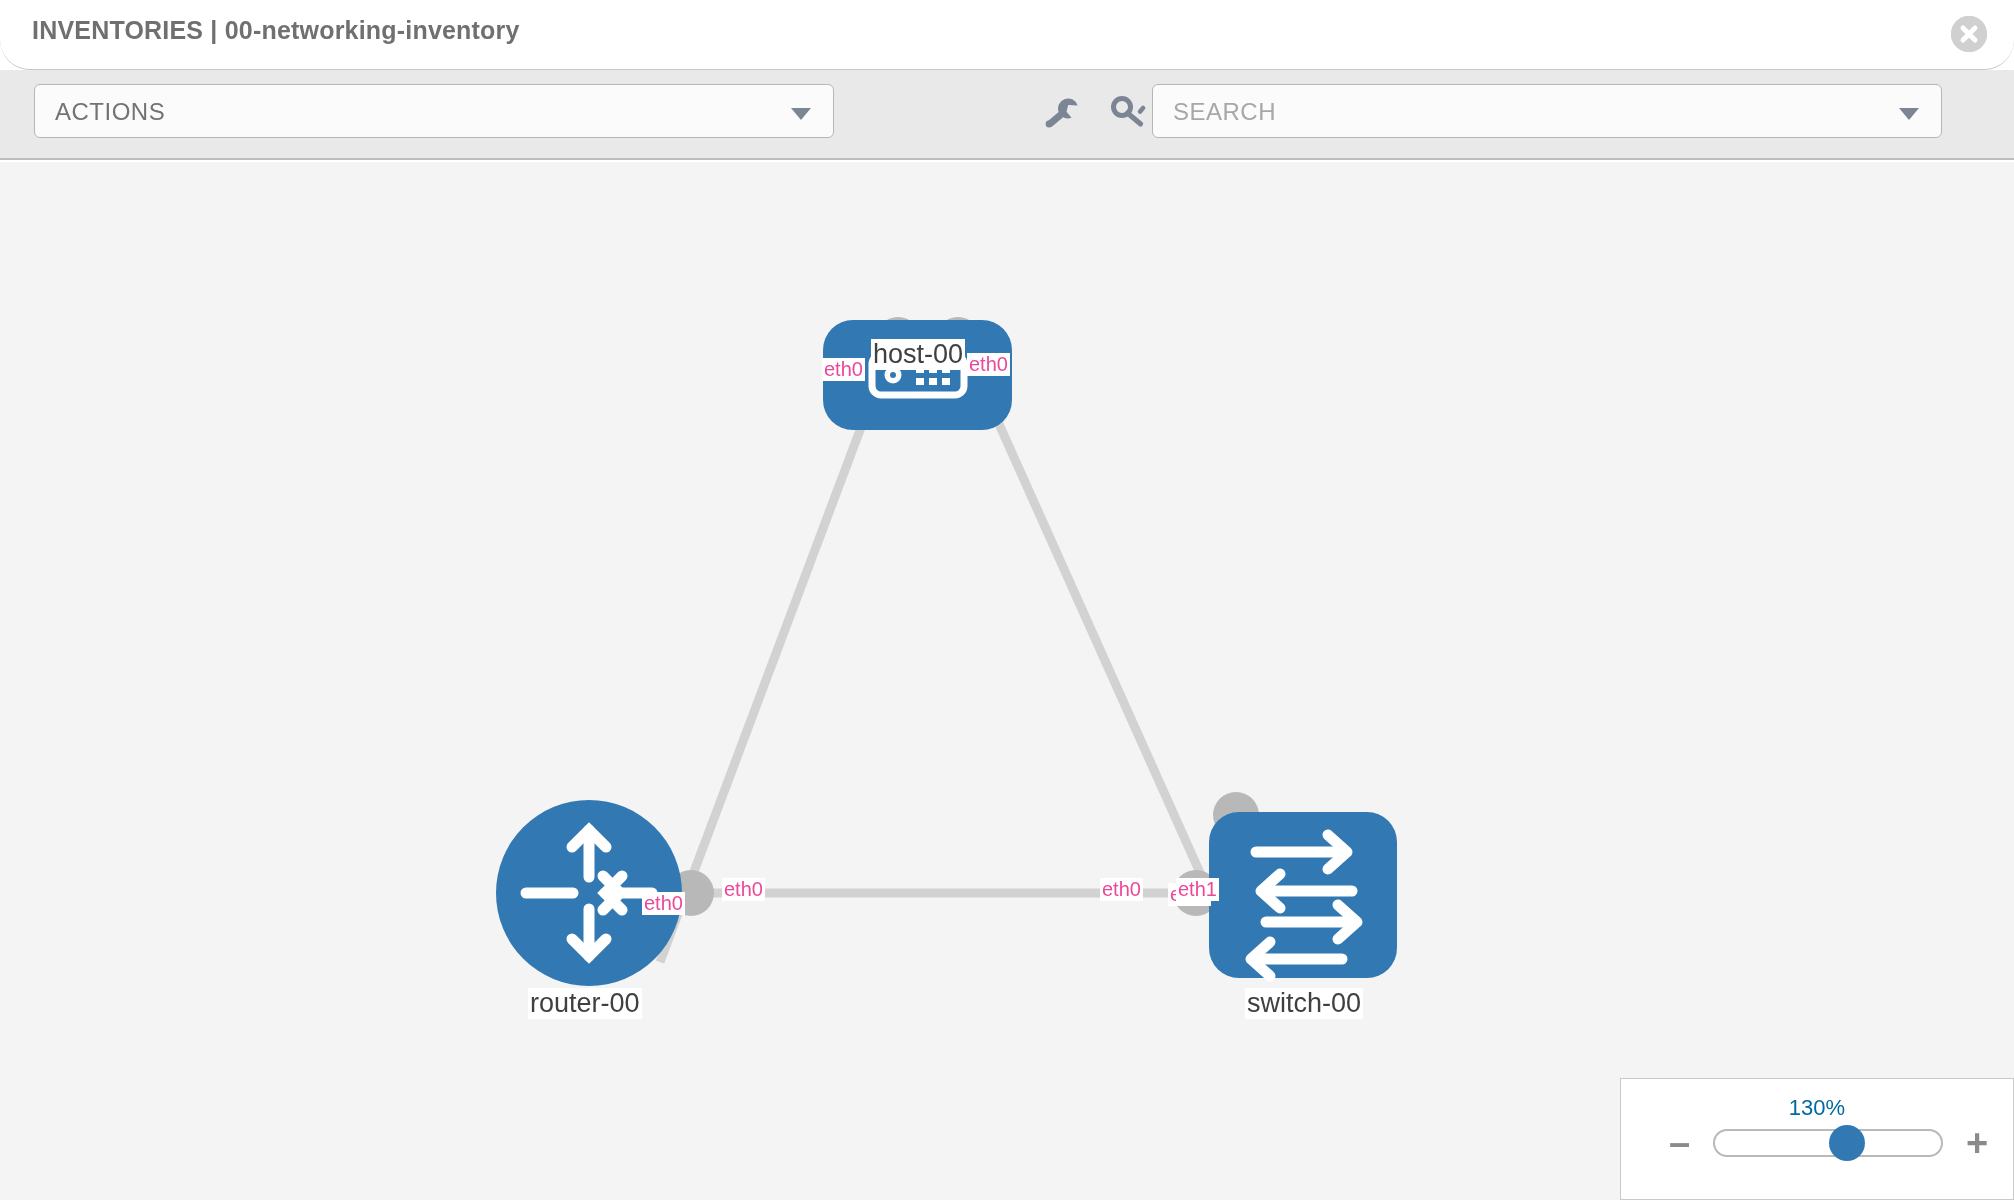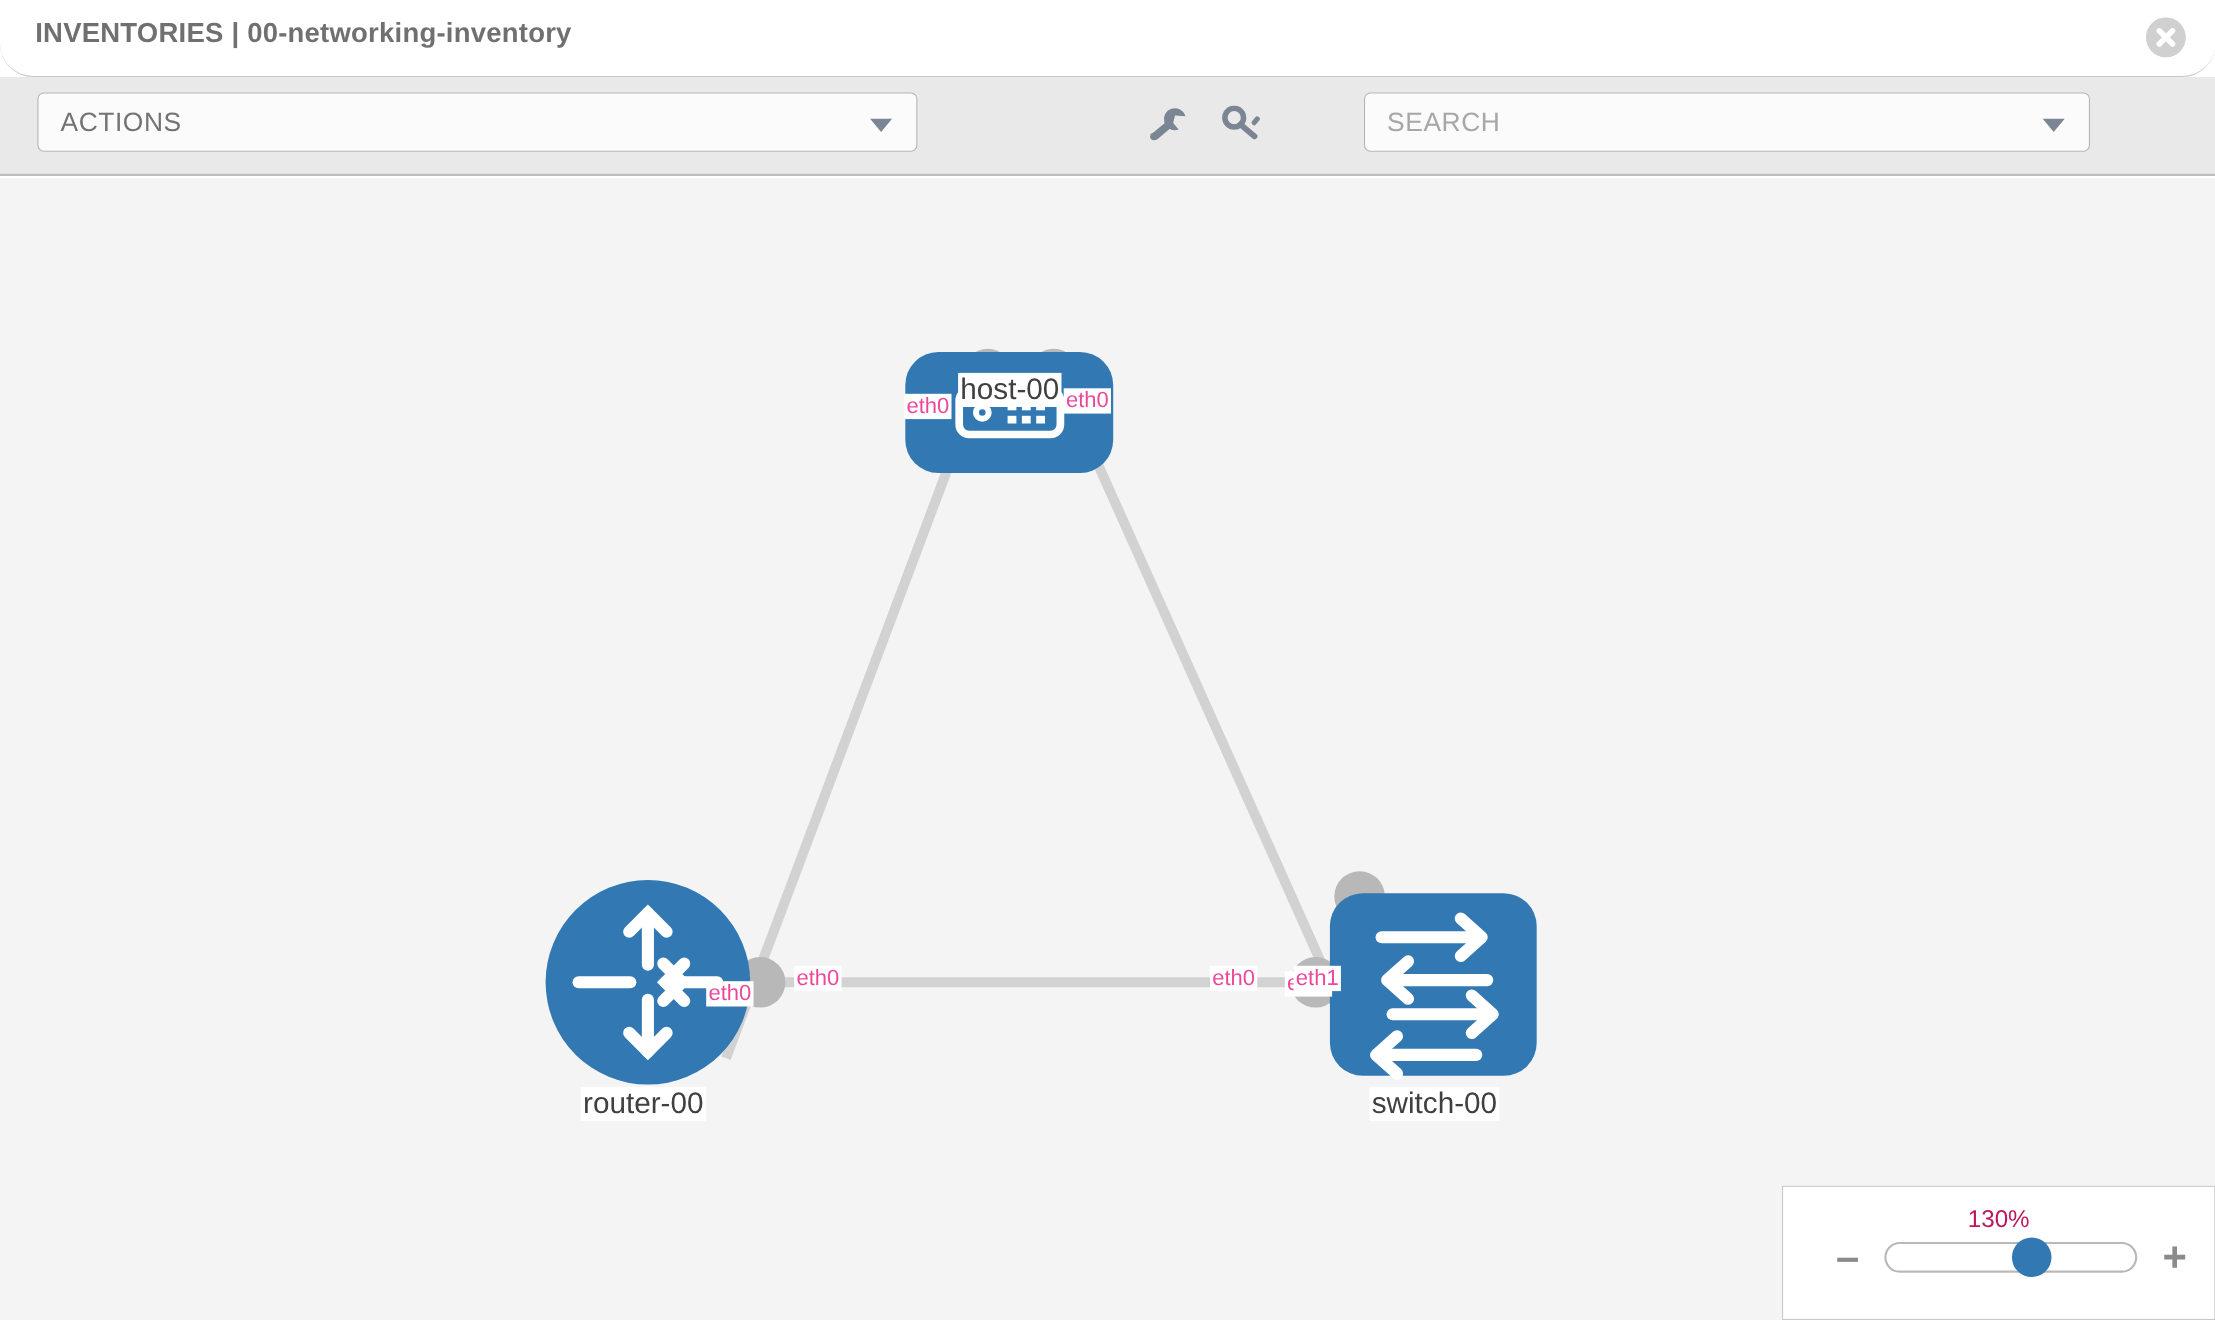--- a/index.html
+++ b/index.html
@@ -67,8 +67,8 @@
   .tool-icon.key    { left: 1110px; }
 
   .search-select {
-    position: absolute; left: 1240px; top: 84px;
-    width: 660px; height: 54px;
+    position: absolute; left: 1152px; top: 84px;
+    width: 790px; height: 54px;
     background: #fbfbfb;
     border: 1px solid #b6b6b6;
     border-radius: 6px;

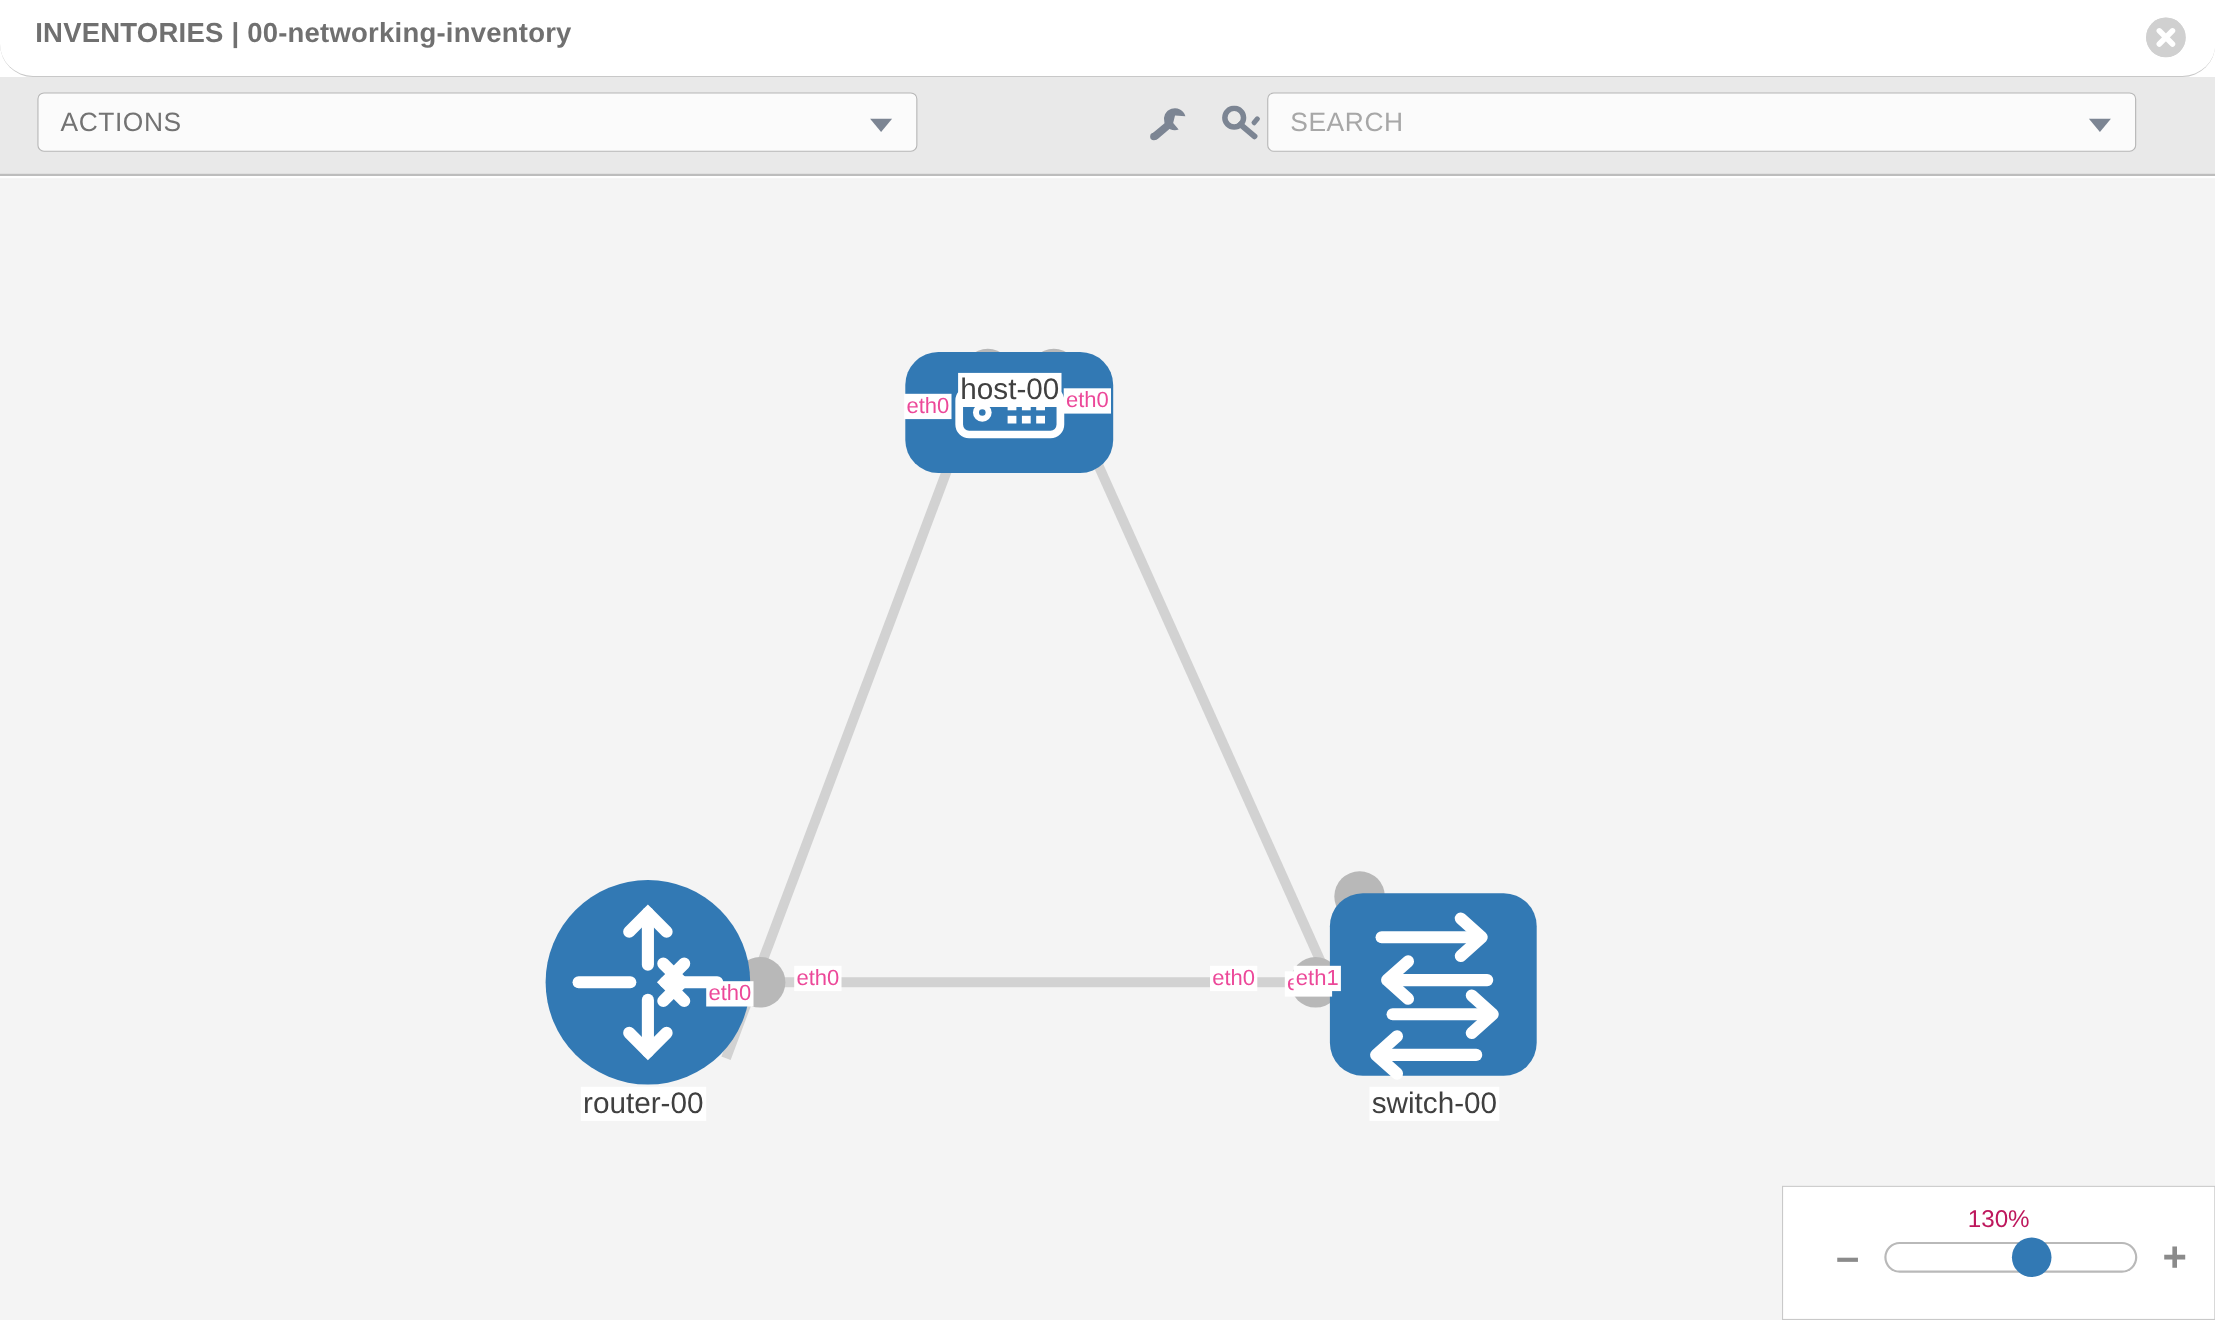--- a/index.html
+++ b/index.html
@@ -114,7 +114,7 @@
   .zoom-value {
     position: absolute; top: 16px; left: 0; width: 100%;
     text-align: center;
-    font-size: 22px; color: #be185d;
+    font-size: 22px; color: #0369a1;
   }
   .zoom-minus, .zoom-plus {
     position: absolute; top: 50px;

